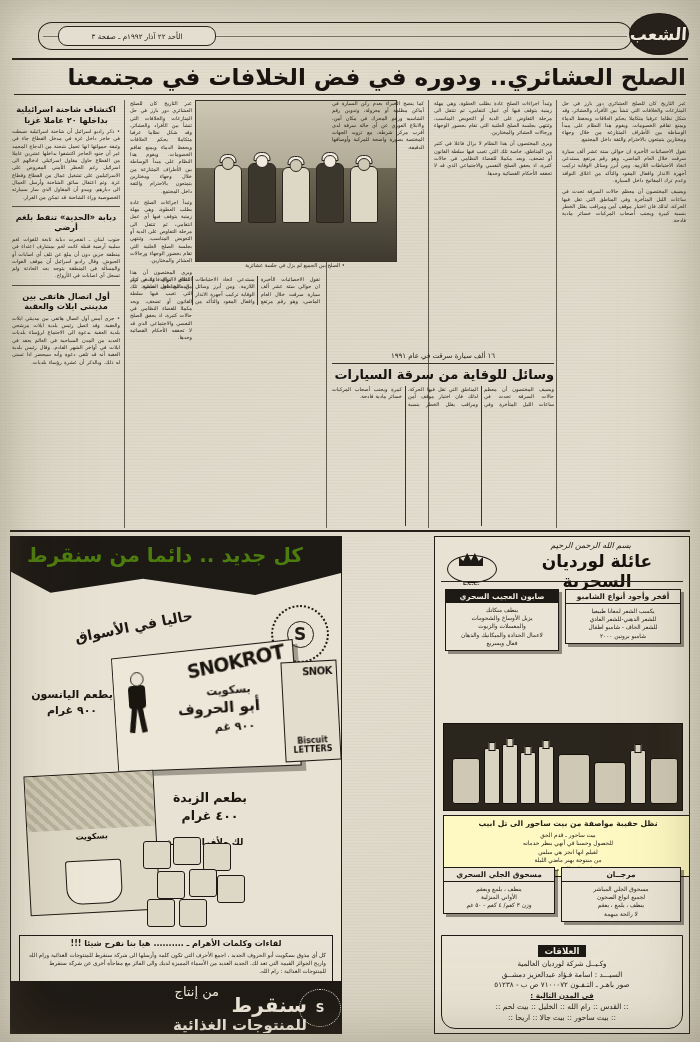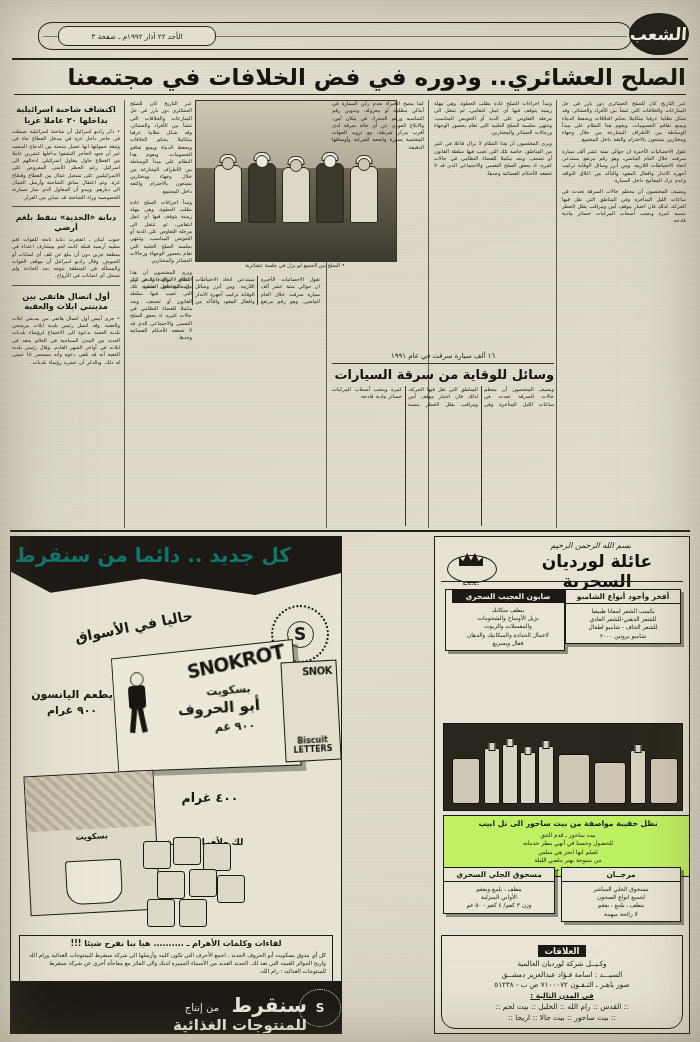--- a/index.html
+++ b/index.html
@@ -120,8 +120,8 @@
     clip-path:polygon(0 0,100% 0,100% 62%,74% 100%,40% 72%,12% 96%,0 60%);
   }
   .snok-band-txt{
-    position:absolute;left:0;top:6px;width:322px;text-align:left;padding-left:4px;
-    color:#0f766e;font-size:20px;font-weight:bold;letter-spacing:0px;
+    position:absolute;left:0;top:6px;width:322px;text-align:left;padding-left:16px;
+    color:#4d7c0f;font-size:20px;font-weight:bold;letter-spacing:0px;
     direction:rtl;white-space:nowrap;
   }
   .snok-sub{

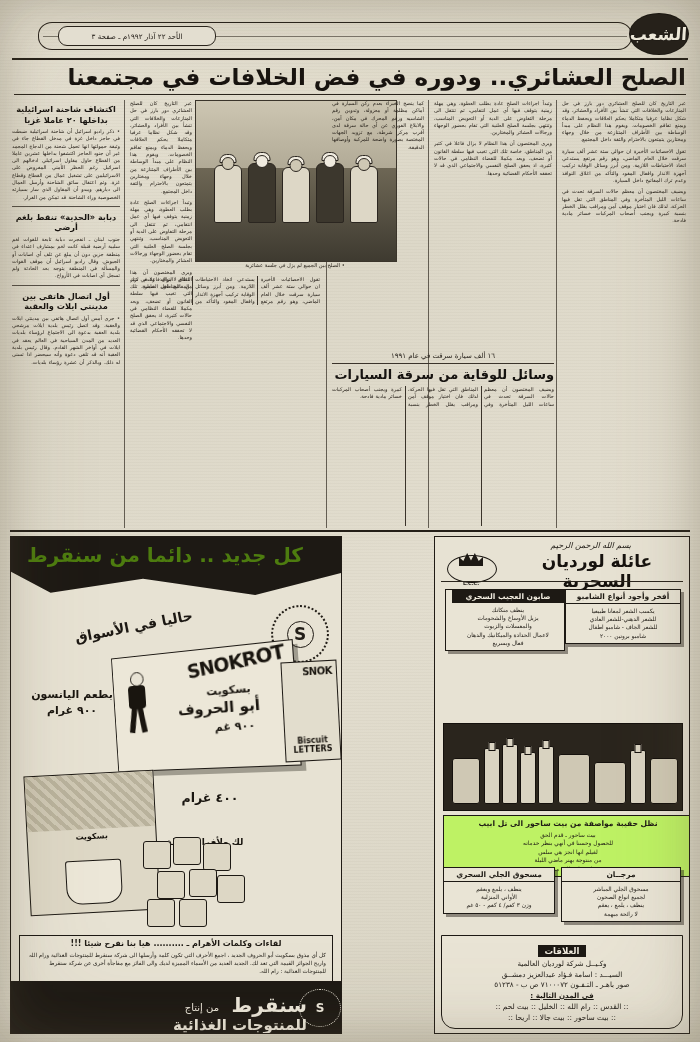--- a/index.html
+++ b/index.html
@@ -450,7 +450,7 @@
     </div>
     <div class="lord-rule"></div>
 
-    <div class="lbox" style="left:10px;top:52px;width:112px;padding-left:6px;">
+    <div class="lbox" style="left:10px;top:52px;width:112px;">
       <div class="hd">صابون العجيب السحري</div>
       <div class="bd">
         <div>ينظف منكاتك</div>

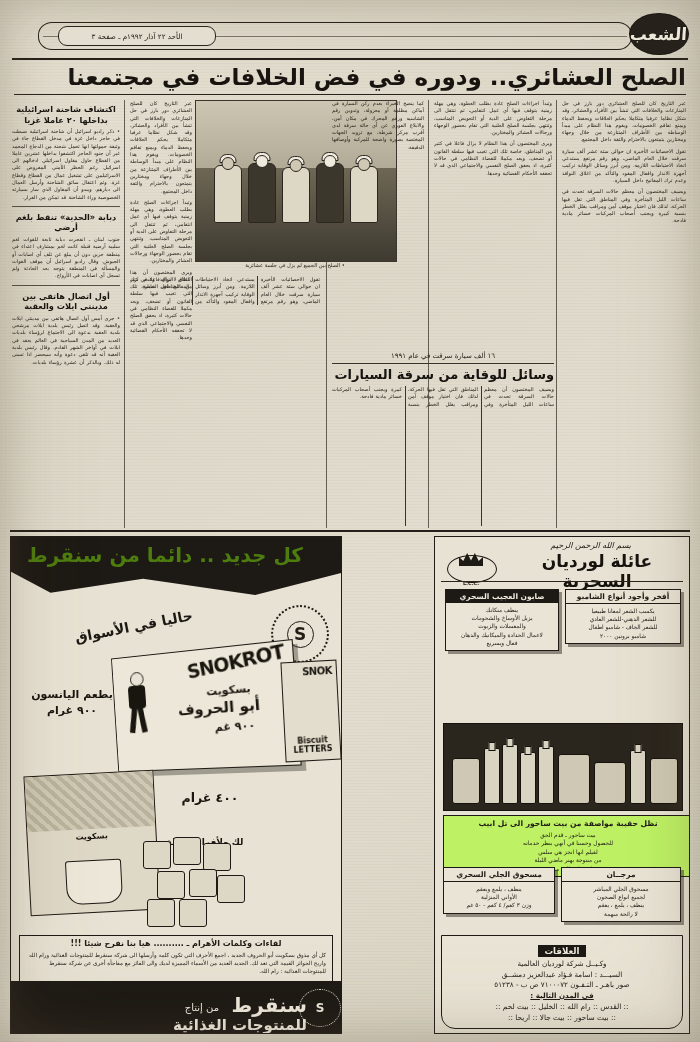--- a/index.html
+++ b/index.html
@@ -404,6 +404,7 @@
     </div>
 
     <div class="snok-butter">
+      <div>بطعم الزبدة</div>
       <div>٤٠٠ غرام</div>
     </div>
     <div class="snok-family">لك ولأفراد العائلة</div>

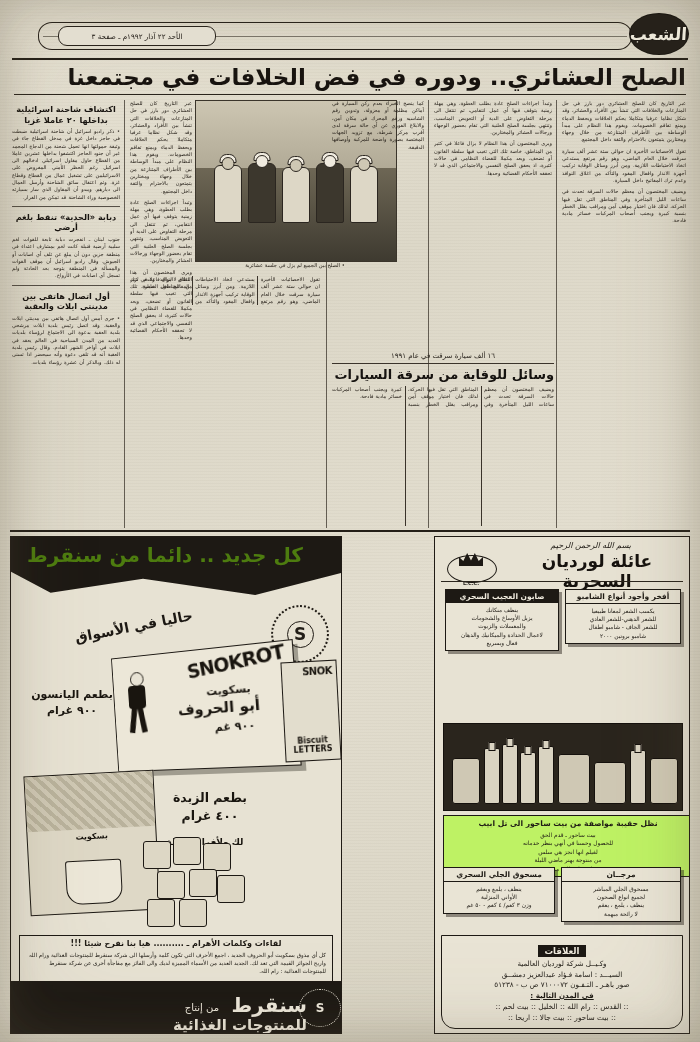--- a/index.html
+++ b/index.html
@@ -258,7 +258,7 @@
   .lord-mid{
     position:absolute;left:8px;top:278px;width:238px;
     border:1.2px solid #1d1914;padding:3px 5px;
-    font-size:5.8px;line-height:8.4px;text-align:center;color:#1f1b15;background:#bef264;
+    font-size:5.8px;line-height:8.4px;text-align:center;color:#1f1b15;background:#fef9c3;
   }
   .lord-mid b{display:block;font-size:7.6px;line-height:10px;margin-bottom:2px;}
 

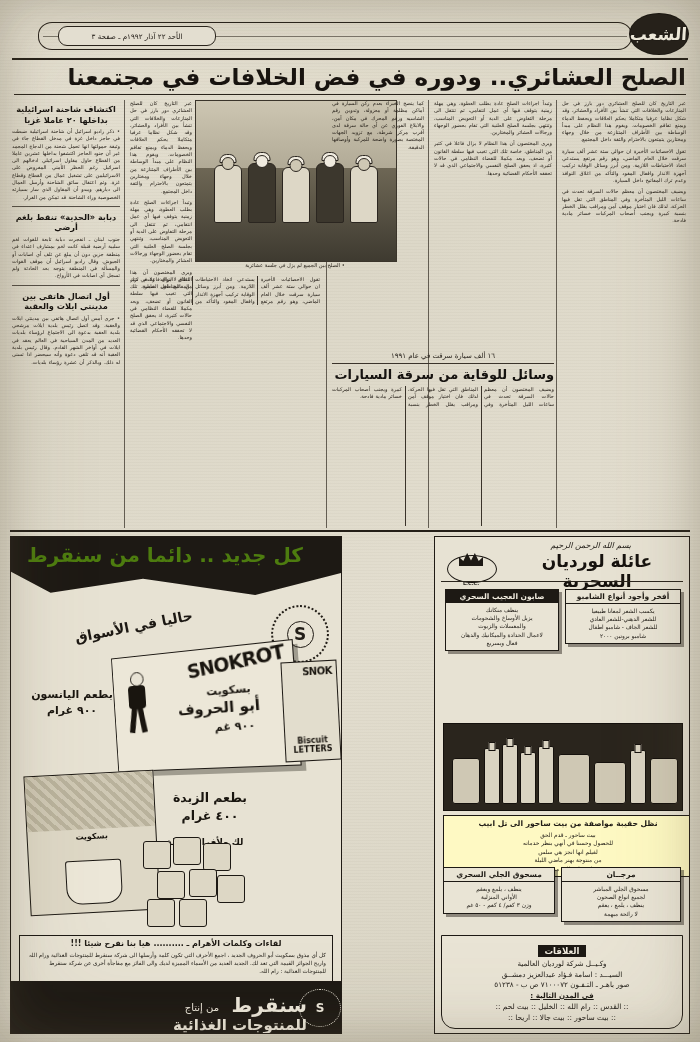--- a/index.html
+++ b/index.html
@@ -207,7 +207,7 @@
     position:absolute;left:0;right:0;bottom:0;height:52px;background:#1d1914;
     color:#efeadd;
   }
-  .snok-foot .prod{position:absolute;right:122px;top:3px;font-size:10px;margin-top:18px;}
+  .snok-foot .prod{position:absolute;right:122px;top:3px;font-size:13px;}
   .snok-foot .brand{position:absolute;right:34px;top:12px;font-size:20px;font-weight:bold;letter-spacing:1px;}
   .snok-foot .brand small{font-size:15px;font-weight:bold;display:block;letter-spacing:0;margin-top:-1px;}
   .snok-foot .addr{position:absolute;left:10px;top:6px;width:150px;text-align:center;

